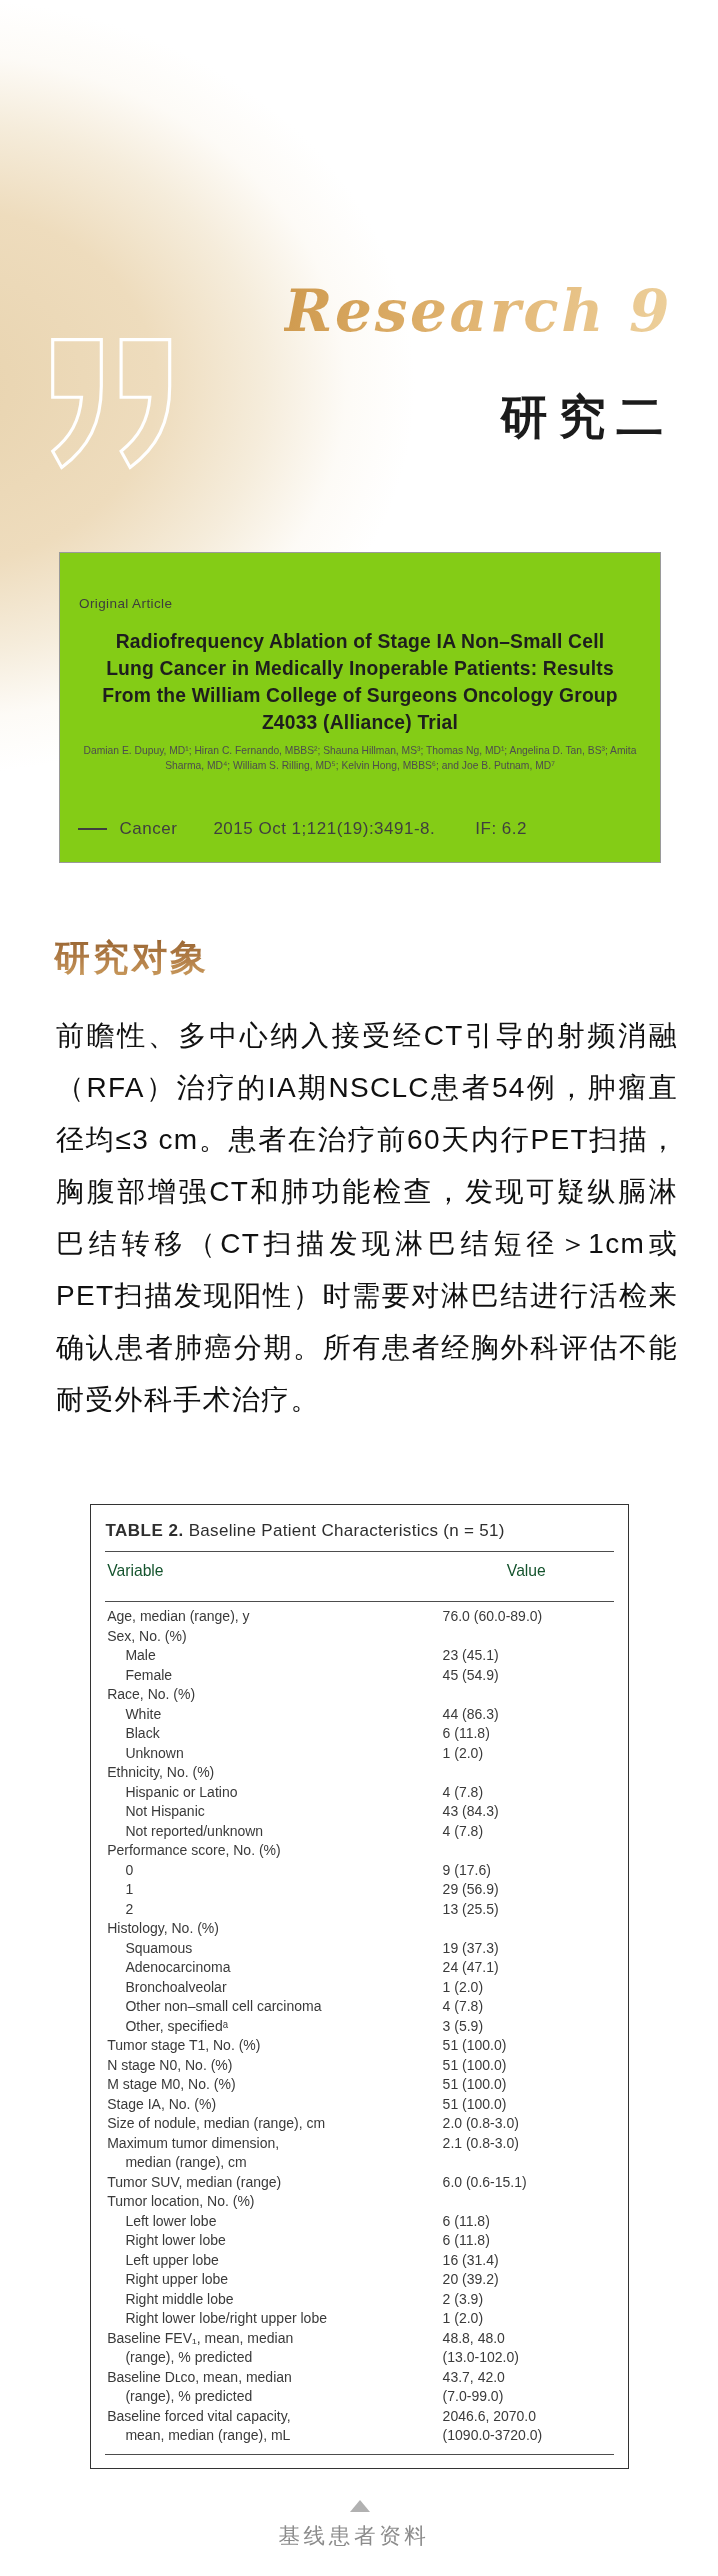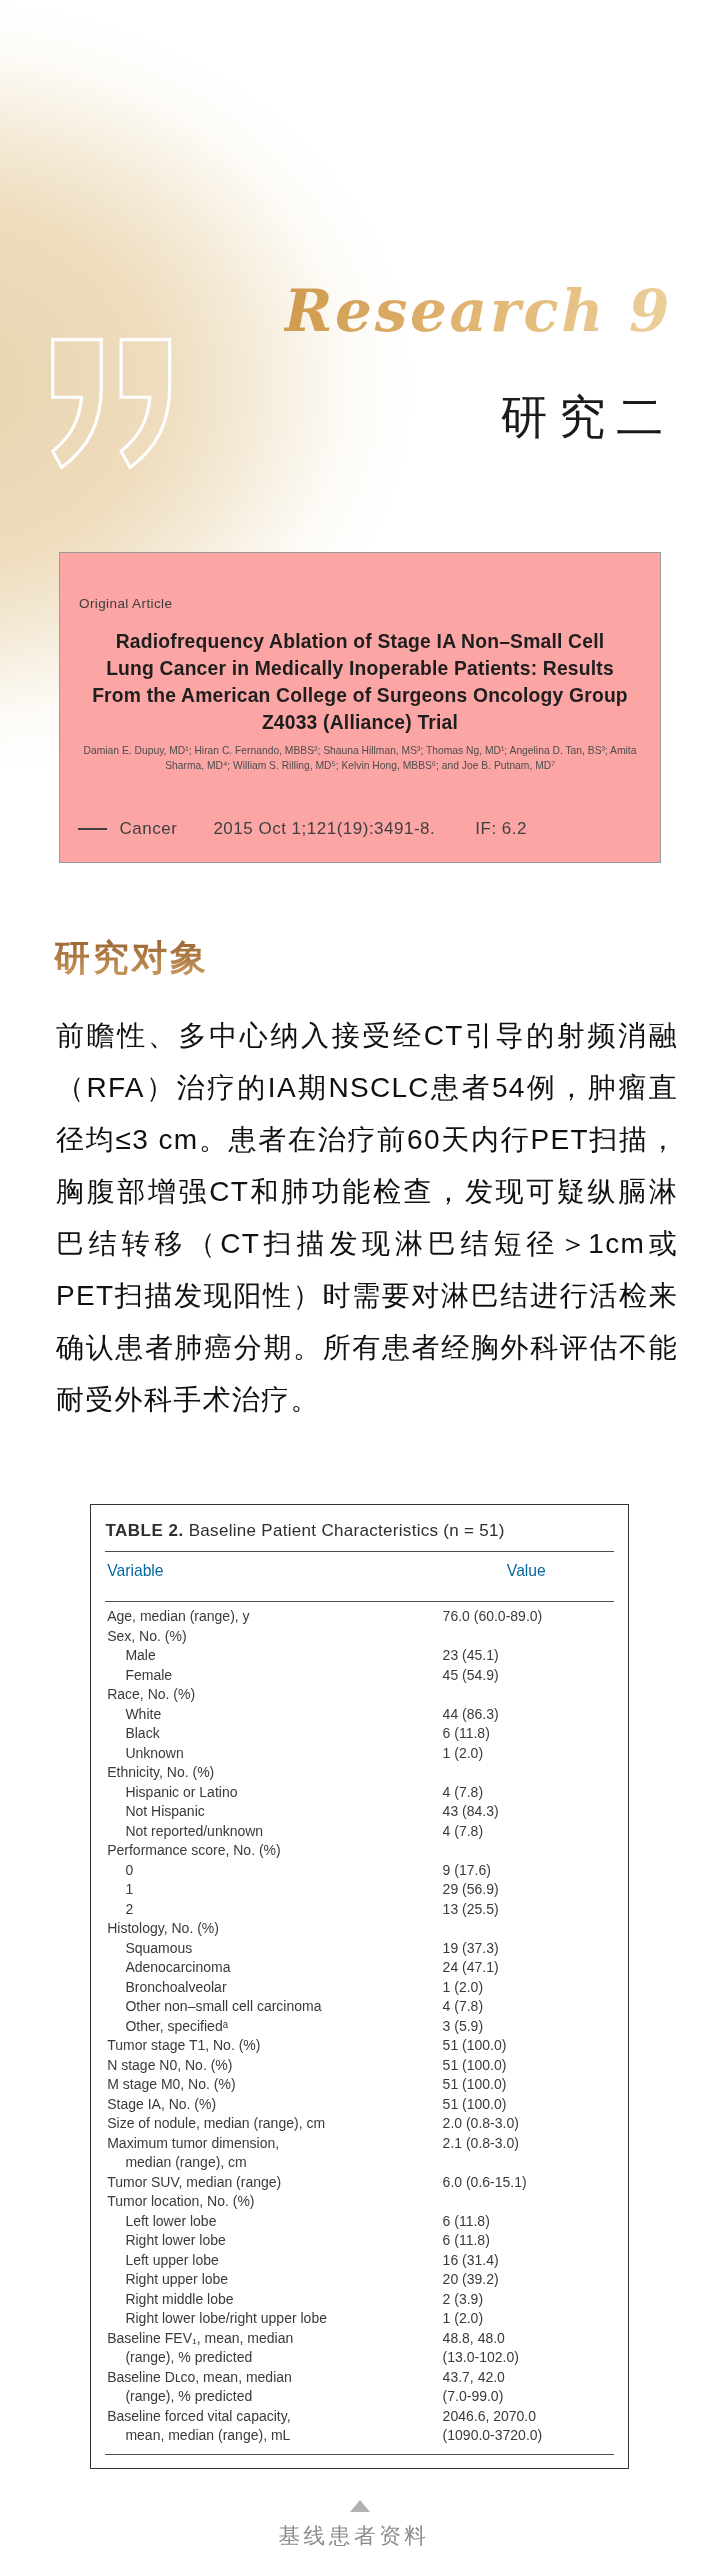--- a/index.html
+++ b/index.html
@@ -30,7 +30,7 @@
   .cn-title {
     position:absolute; right:45px; top:386px;
     font-family:"Liberation Serif","DejaVu Serif",serif;
-    font-weight:400; font-size:47px; color:#1b1b1b; letter-spacing:10.8px;
+    font-weight:700; font-size:47px; color:#1b1b1b; letter-spacing:10.8px;
     white-space:nowrap;
   }
 

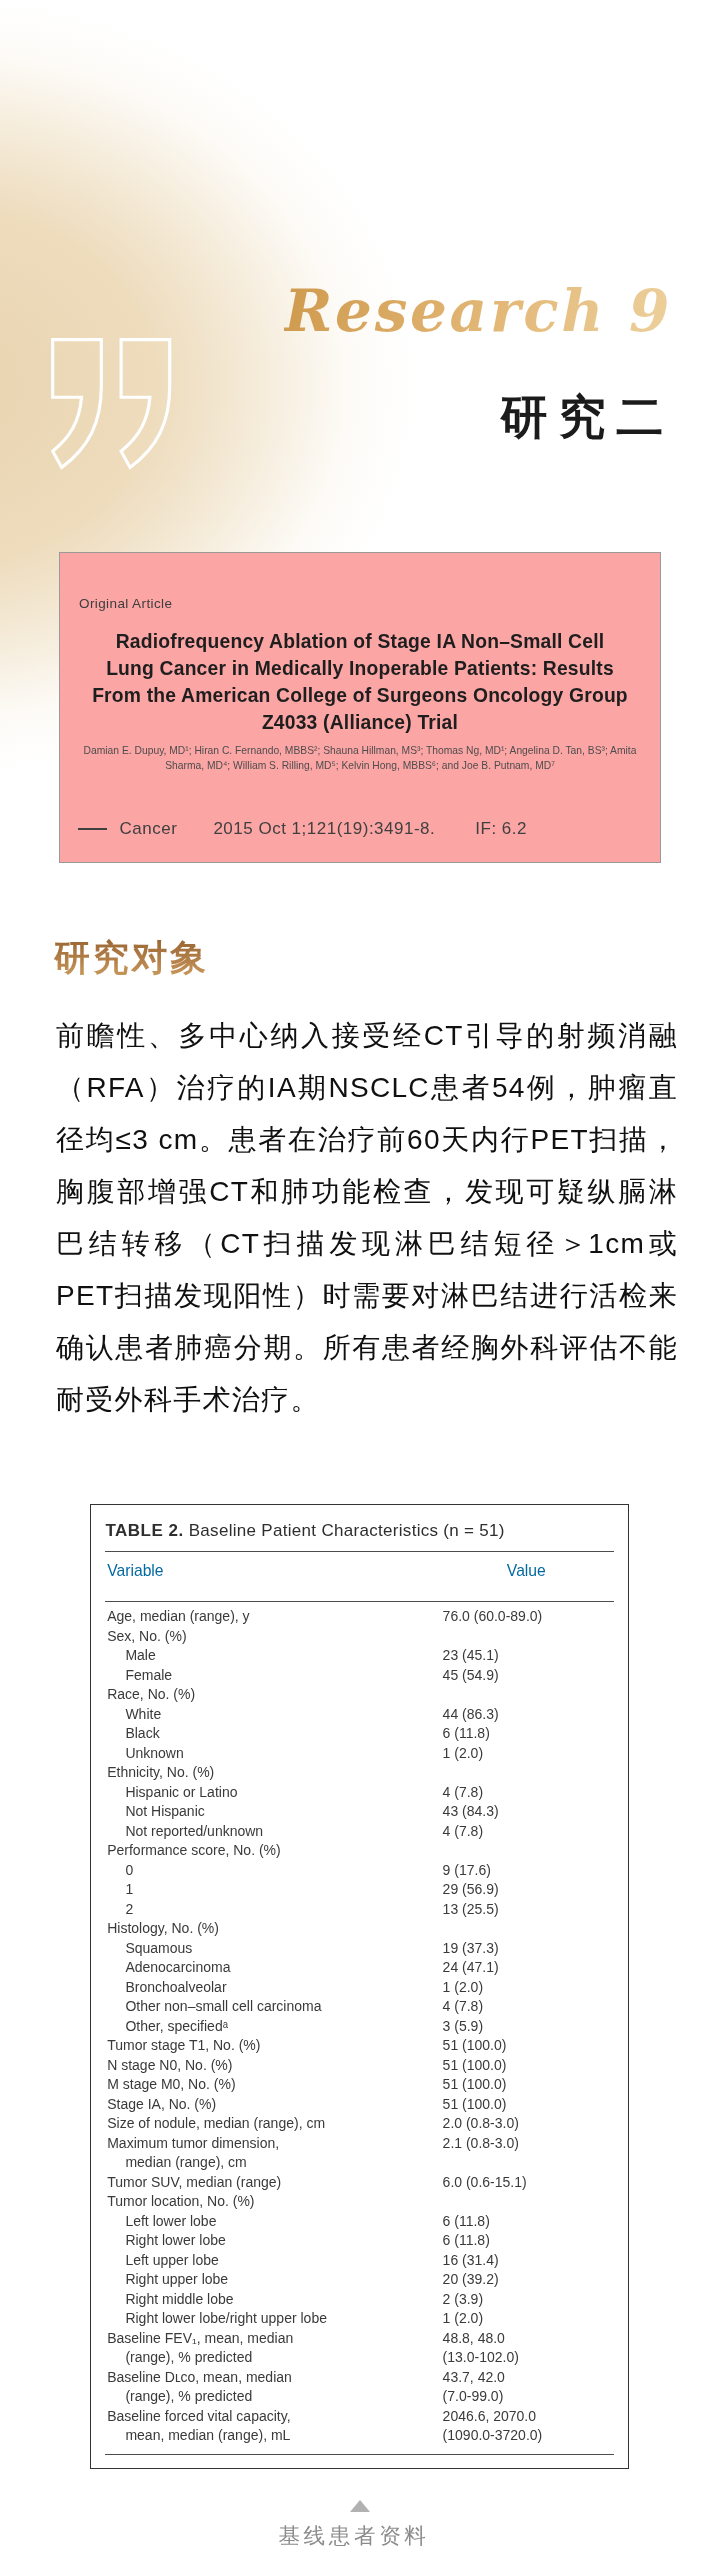--- a/index.html
+++ b/index.html
@@ -37,7 +37,7 @@
   
   .paper-card {
     position:absolute; left:59px; top:552px; width:602px; height:311px;
-    background:#fca5a5; border:0.9px solid #9a9a9a;
+    background:#84cc16; border:0.9px solid #9a9a9a;
   }
   .paper-tag {
     position:absolute; left:19px; top:43px;

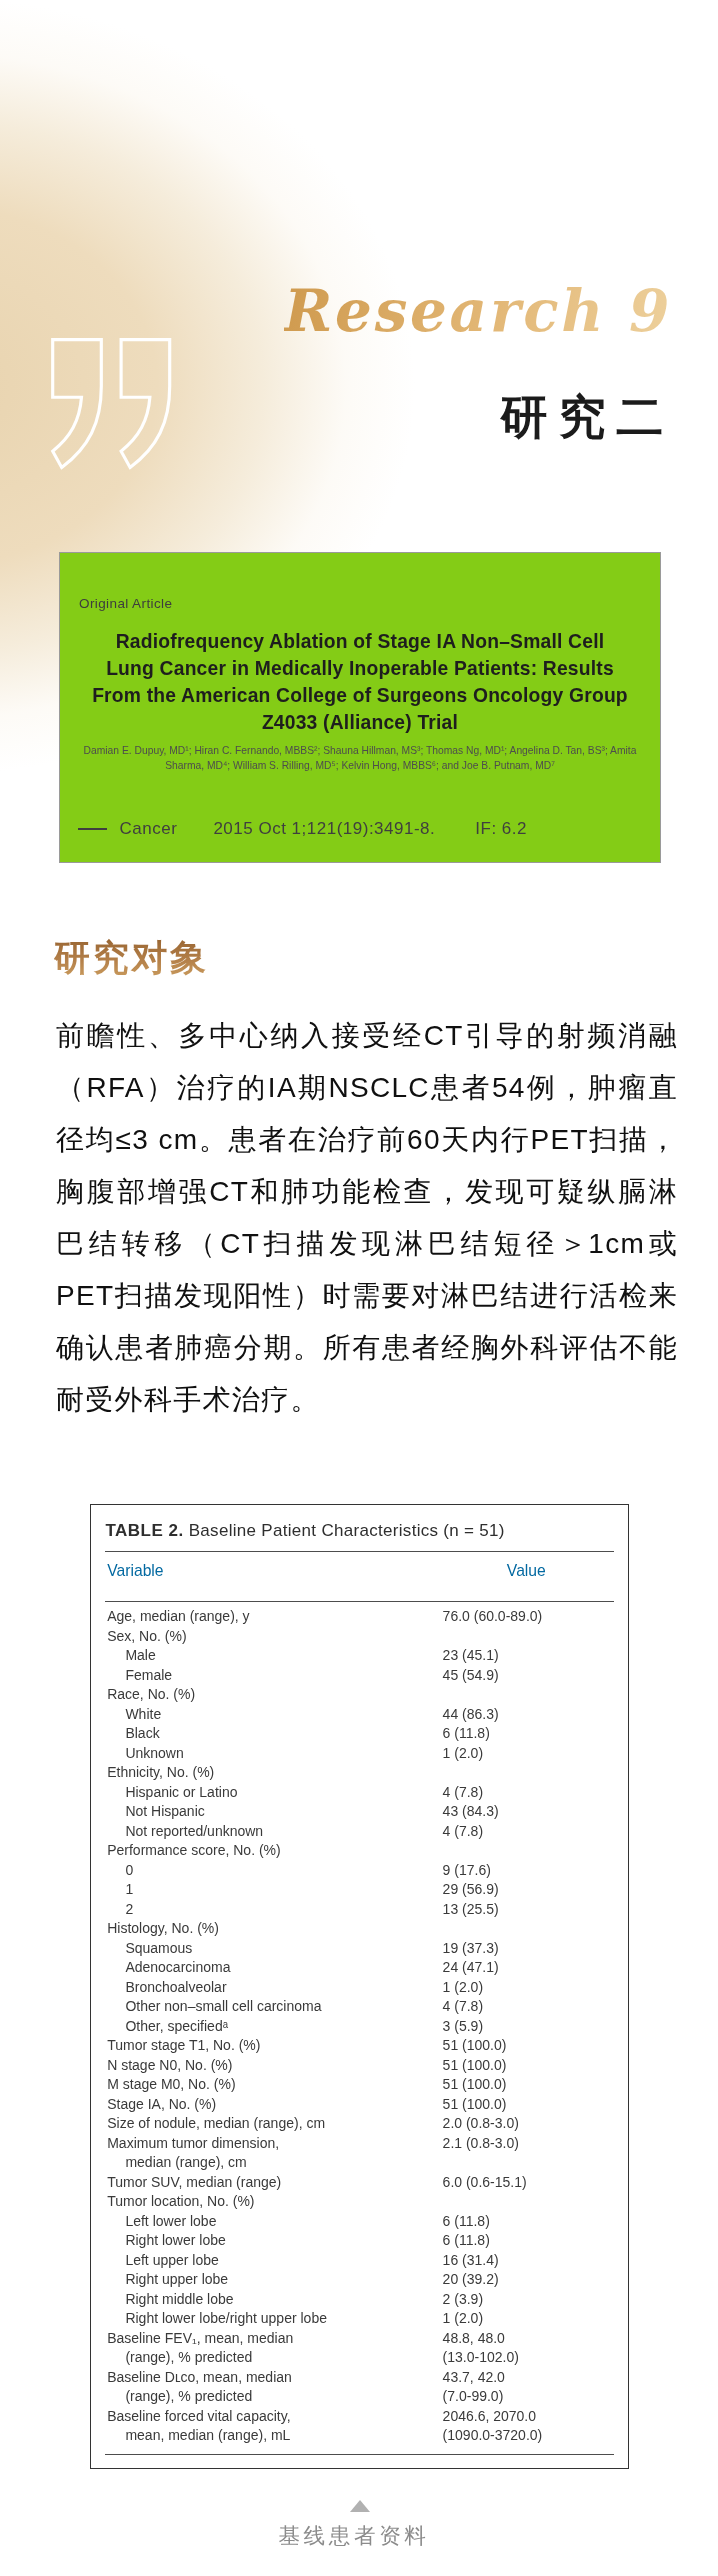--- a/index.html
+++ b/index.html
@@ -123,7 +123,7 @@
 
 <div class="paper-card">
   <div class="paper-tag">Original Article</div>
-  <div class="paper-title">Radiofrequency Ablation of Stage IA Non–Small Cell Lung Cancer in Medically Inoperable Patients: Results From the American College of Surgeons Oncology Group Z4033 (Alliance) Trial</div>
+  <div class="paper-title">Radiofrequency Ablation of Stage IA Non–Small Cell Lung Cancer in Medically Inoperable Patients: Results From the William College of Surgeons Oncology Group Z4033 (Alliance) Trial</div>
   <div class="paper-authors">Damian E. Dupuy, MD¹; Hiran C. Fernando, MBBS²; Shauna Hillman, MS³; Thomas Ng, MD¹; Angelina D. Tan, BS³; Amita Sharma, MD⁴; William S. Rilling, MD⁵; Kelvin Hong, MBBS⁶; and Joe B. Putnam, MD⁷</div>
   <div class="journal-row">
     <span class="journal-dash"></span>

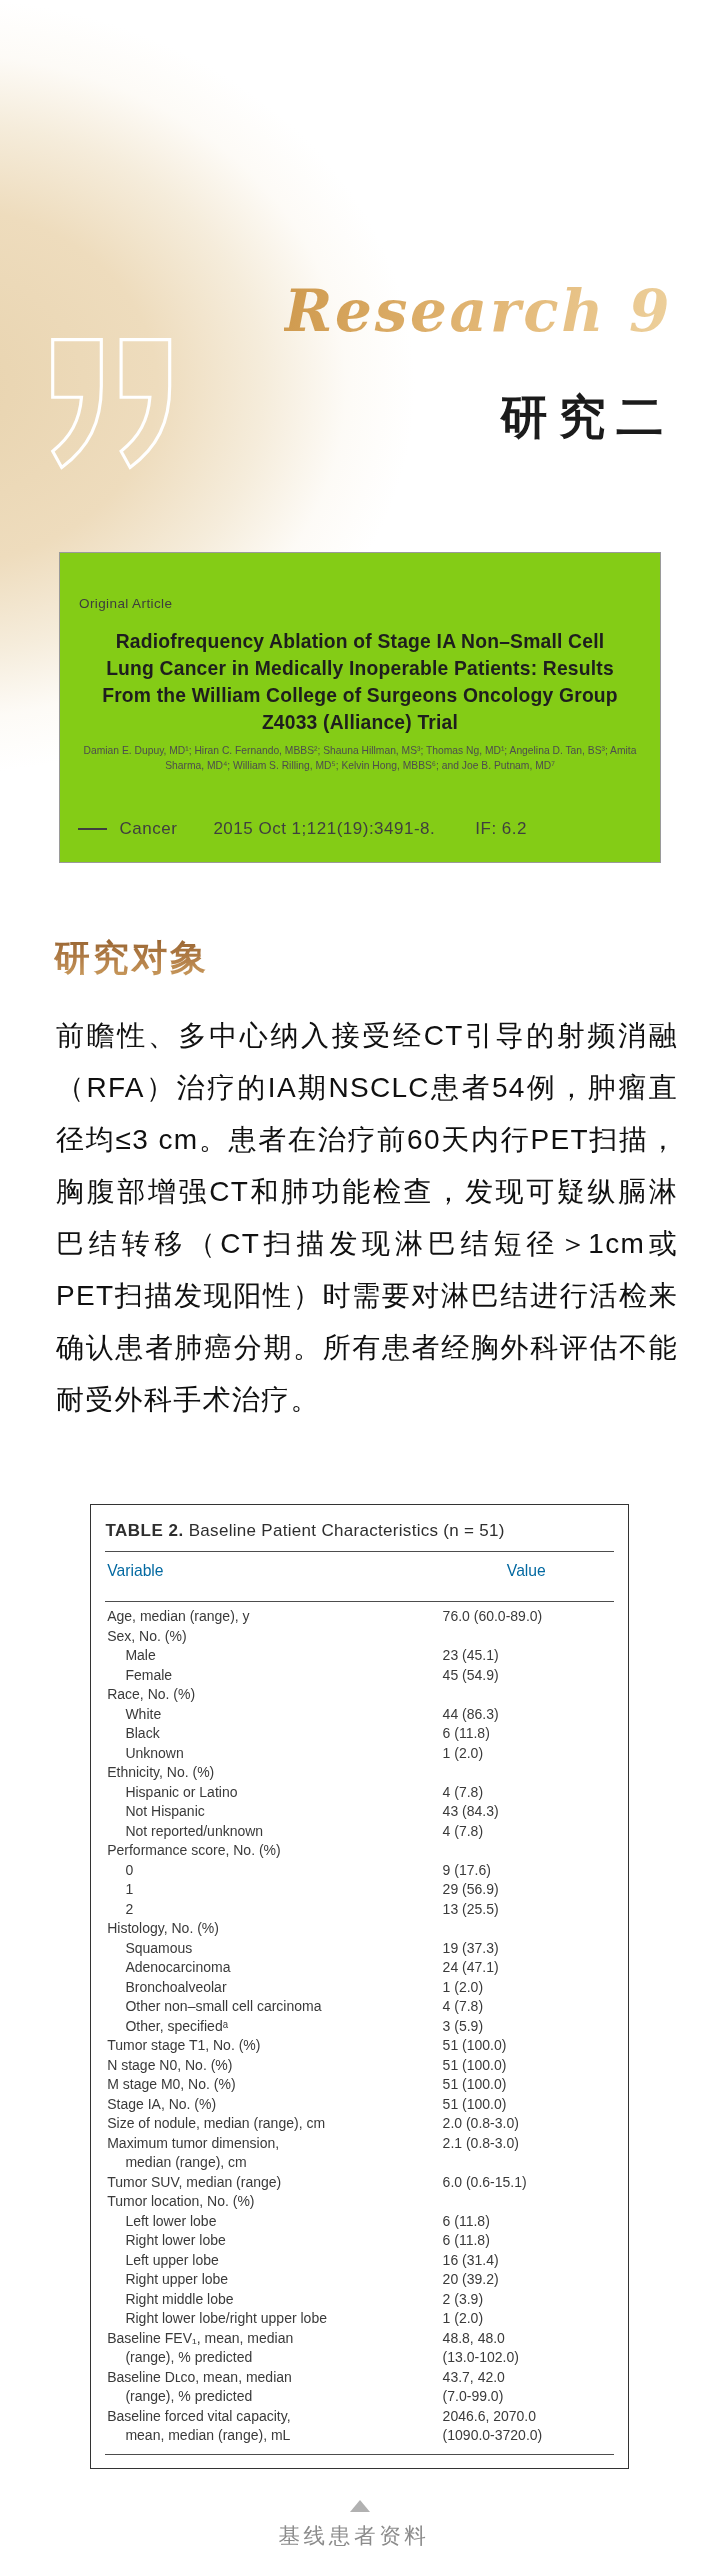--- a/index.html
+++ b/index.html
@@ -85,7 +85,7 @@
   .table-title { font-size:17px; letter-spacing:0.3px; color:#2e2e2e; }
   .table-title b { letter-spacing:0.5px; }
   .t-rule { border-top:1.8px solid #4d4d4d; margin-top:10px; }
-  .t-header { display:flex; padding:10px 1.8px 10.8px 1.8px; font-size:15.7px; color:#0369a1; }
+  .t-header { display:flex; padding:10px 1.8px 10.8px 1.8px; font-size:15.7px; color:#14532d; }
   .t-header-variable { flex:1; }
   .t-header-value { width:171px; text-align:center; }
   .t-body { margin-top:5.4px; }

